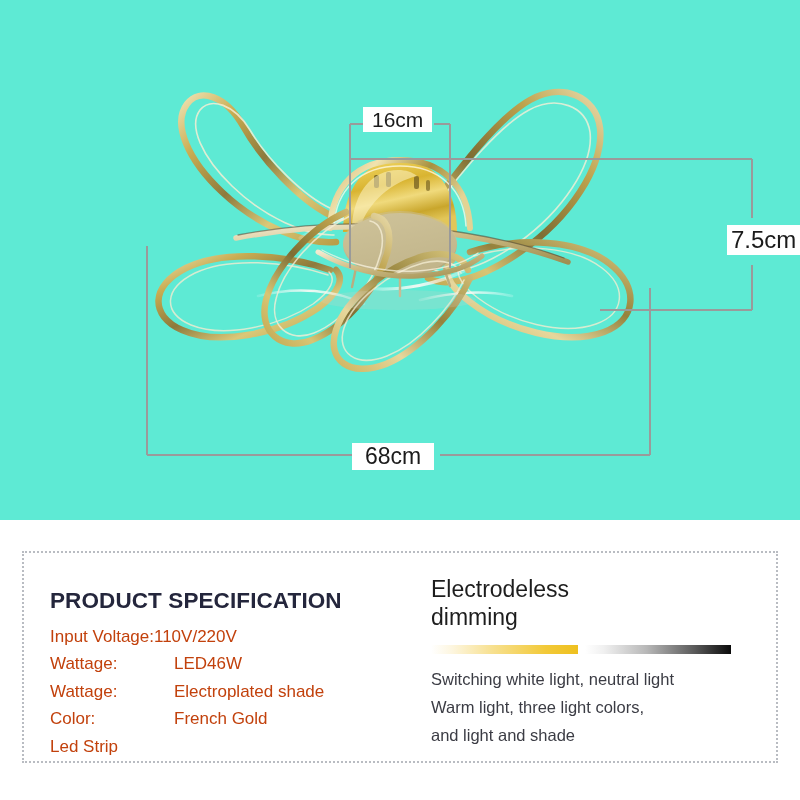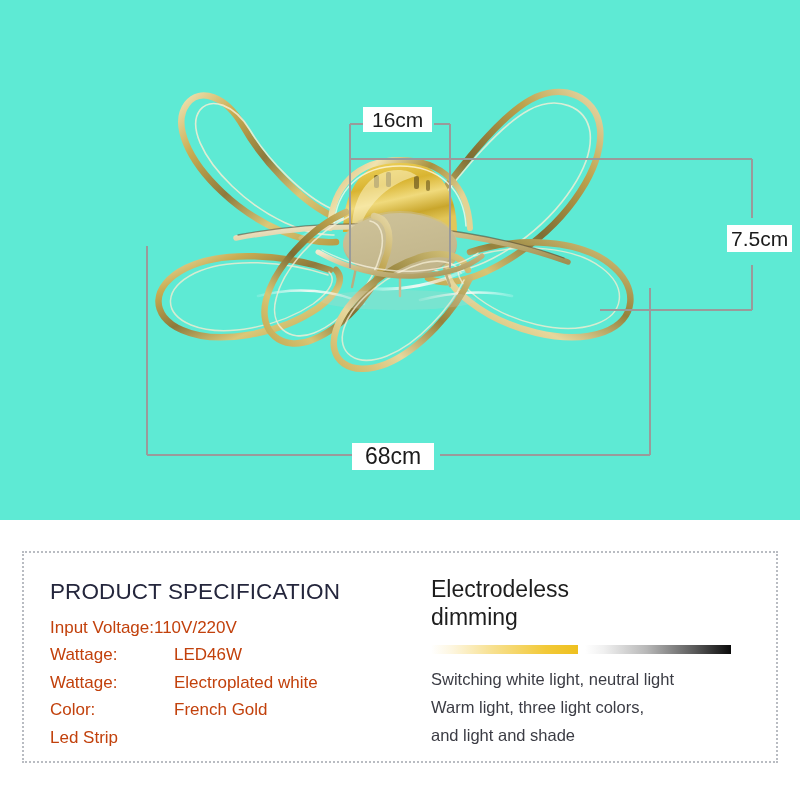--- a/index.html
+++ b/index.html
@@ -59,7 +59,7 @@
   #label-75cm {
     left: 727px;
     top: 225px;
-    font-size: 21px;
+    font-size: 24px;
     padding: 3px 4px;
   }
   #label-68cm {

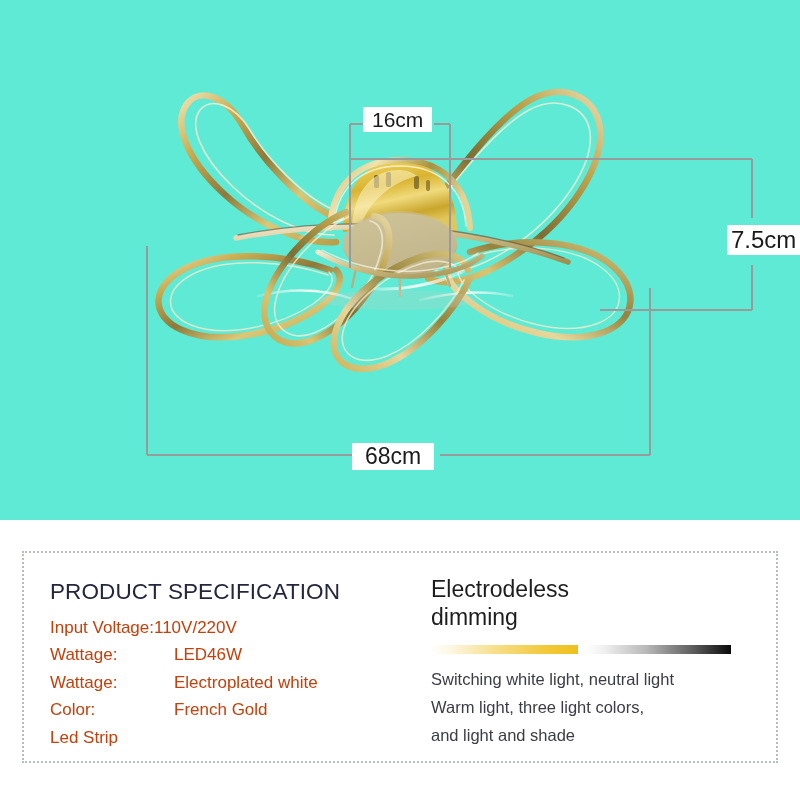--- a/index.html
+++ b/index.html
@@ -91,10 +91,10 @@
   }
   #spec-title {
     font-size: 22.5px;
-    font-weight: normal;
+    font-weight: bold;
     color: #24263c;
     letter-spacing: 0.1px;
-    margin: 3px 0 9px 0;
+    margin: 12px 0 9px 0;
     line-height: 1.1;
   }
   .spec-row {

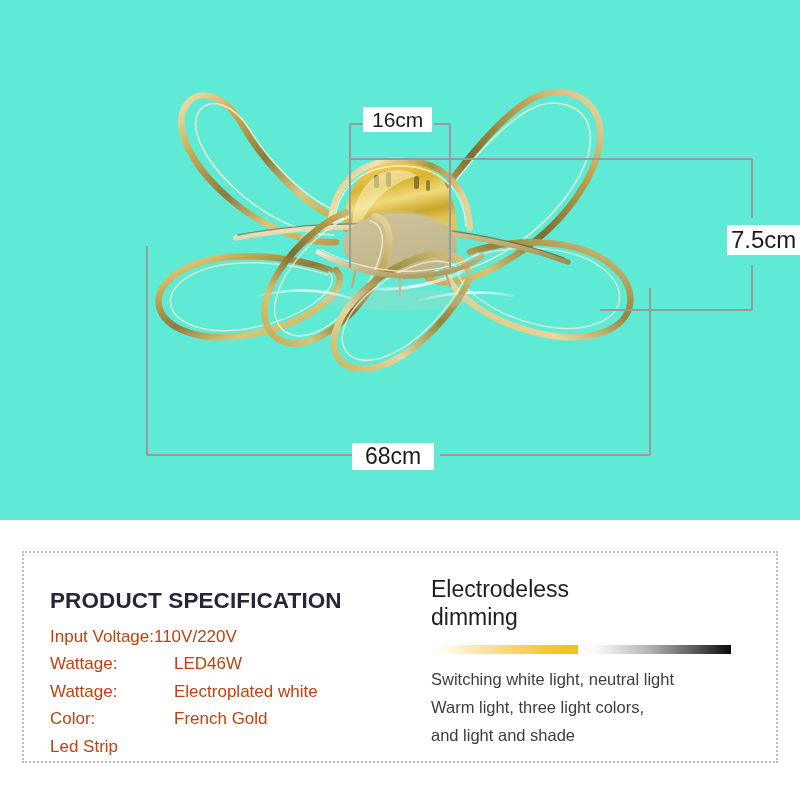--- a/index.html
+++ b/index.html
@@ -342,7 +342,7 @@
     </div>
     <div class="spec-row">
       <span class="spec-label">Wattage:</span>
-      <span class="spec-value">Electroplated white</span>
+      <span class="spec-value">Electroplated shade</span>
     </div>
     <div class="spec-row">
       <span class="spec-label">Color:</span>

